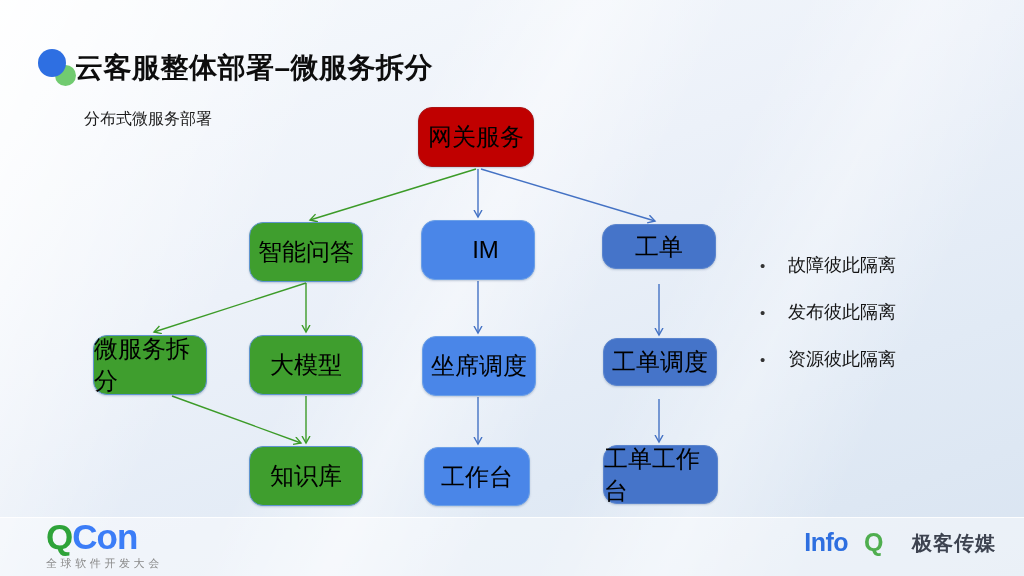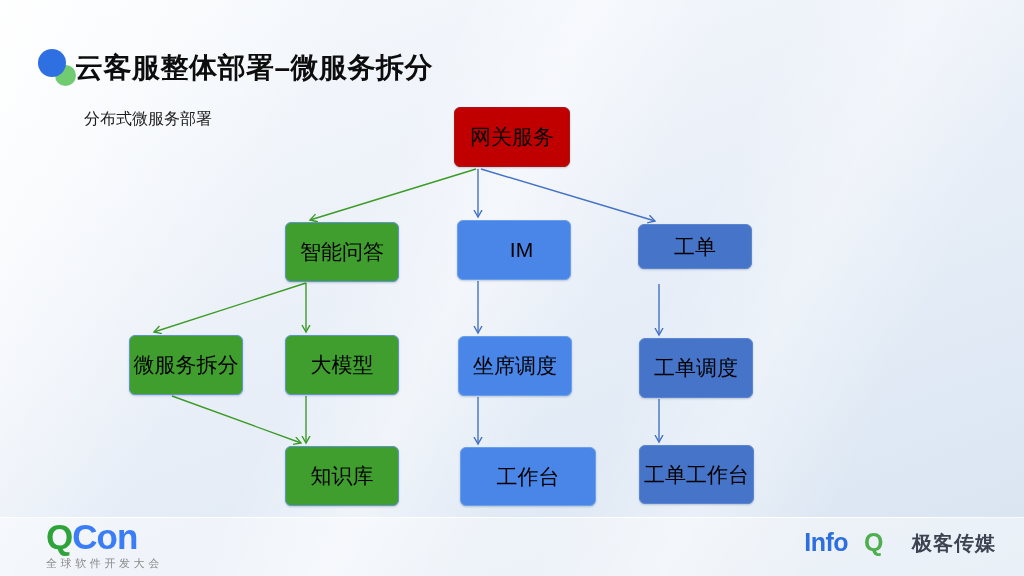--- a/index.html
+++ b/index.html
@@ -32,9 +32,8 @@
   svg.edges{position:absolute;left:0;top:0;z-index:2;pointer-events:none;}
   .node{
     position:absolute;z-index:3;display:flex;align-items:center;justify-content:center;
-    border-radius:6px;font-size:21px;color:#000;box-sizing:border-box;
+    border-radius:14px;font-size:24px;color:#000;box-sizing:border-box;
     box-shadow:0 1px 2px rgba(40,70,120,0.25);
-    margin-left:36px;
   }
   
   ul.bullets{position:absolute;left:758px;top:255px;margin:0;padding:0;list-style:none;z-index:3;}

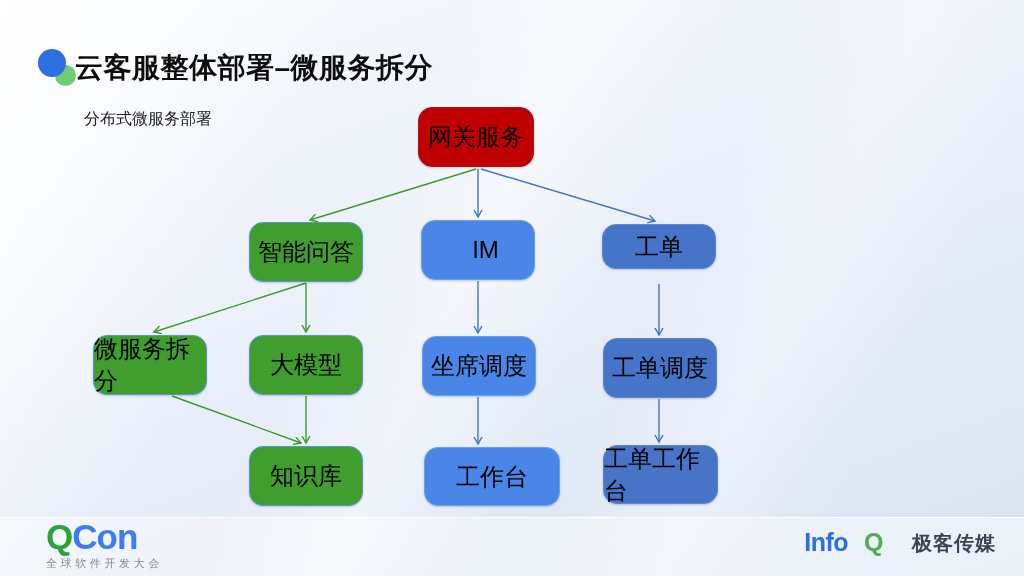--- a/index.html
+++ b/index.html
@@ -102,6 +102,11 @@
       <div class="node" style="left: 603px; top: 445px; width: 115px; height: 59px; background: rgb(69, 116, 201); border: 1.5px solid rgb(91, 133, 206);">工单工作台</div>
     </div>
 
+  <ul class="bullets" id="bullets">
+      <li>故障彼此隔离</li>
+      <li>发布彼此隔离</li>
+      <li>资源彼此隔离</li>
+    </ul>
 
   <div class="qcon">
     <div class="qcon-word">

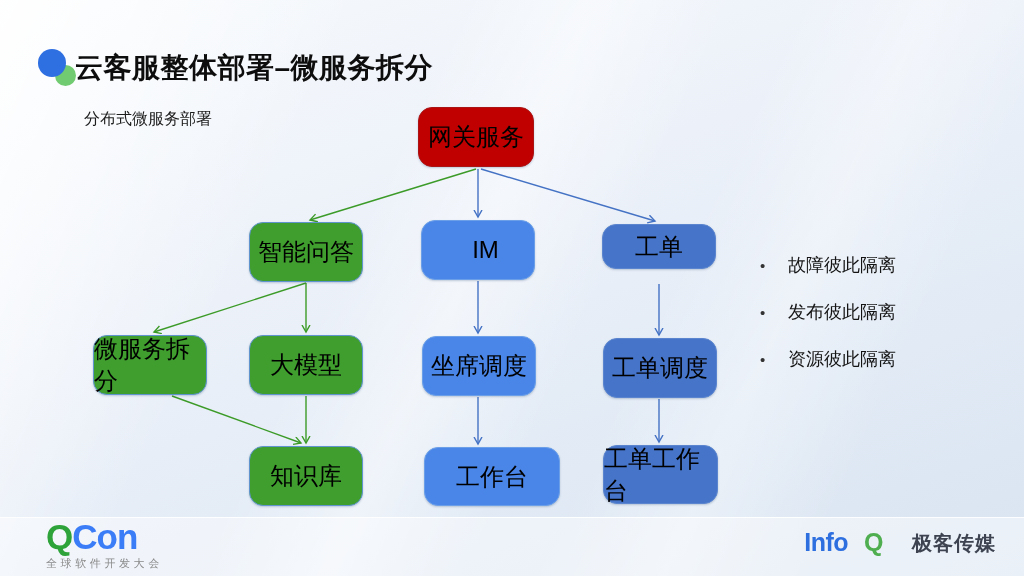--- a/index.html
+++ b/index.html
@@ -96,7 +96,7 @@
       <div class="node" style="left: 93px; top: 335px; width: 114px; height: 60px; background: rgb(63, 158, 46); border: 1.5px solid rgb(95, 148, 207);">微服务拆分</div>
       <div class="node" style="left: 249px; top: 335px; width: 114px; height: 60px; background: rgb(63, 158, 46); border: 1.5px solid rgb(95, 148, 207);">大模型</div>
       <div class="node" style="left: 422px; top: 336px; width: 114px; height: 60px; background: rgb(74, 134, 232); border: 1.5px solid rgb(107, 160, 232);">坐席调度</div>
-      <div class="node" style="left: 603px; top: 338px; width: 114px; height: 60px; background: rgb(69, 116, 201); border: 1.5px solid rgb(91, 133, 206);">工单调度</div>
+      <div class="node" style="left: 603px; top: 338px; width: 114px; height: 48px; background: rgb(69, 116, 201); border: 1.5px solid rgb(91, 133, 206);">工单调度</div>
       <div class="node" style="left: 249px; top: 446px; width: 114px; height: 60px; background: rgb(63, 158, 46); border: 1.5px solid rgb(95, 148, 207); text-align: center;">知识库</div>
       <div class="node" style="left: 424px; top: 447px; width: 136px; height: 59px; background: rgb(74, 134, 232); border: 1.5px solid rgb(107, 160, 232);">工作台</div>
       <div class="node" style="left: 603px; top: 445px; width: 115px; height: 59px; background: rgb(69, 116, 201); border: 1.5px solid rgb(91, 133, 206);">工单工作台</div>

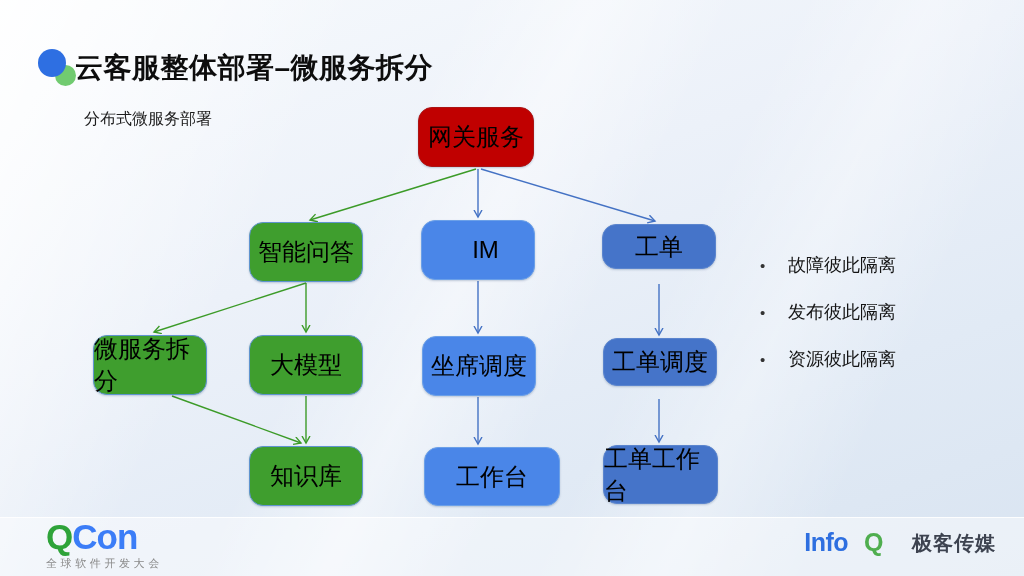--- a/index.html
+++ b/index.html
@@ -98,7 +98,7 @@
       <div class="node" style="left: 422px; top: 336px; width: 114px; height: 60px; background: rgb(74, 134, 232); border: 1.5px solid rgb(107, 160, 232);">坐席调度</div>
       <div class="node" style="left: 603px; top: 338px; width: 114px; height: 48px; background: rgb(69, 116, 201); border: 1.5px solid rgb(91, 133, 206);">工单调度</div>
       <div class="node" style="left: 249px; top: 446px; width: 114px; height: 60px; background: rgb(63, 158, 46); border: 1.5px solid rgb(95, 148, 207); text-align: center;">知识库</div>
-      <div class="node" style="left: 424px; top: 447px; width: 136px; height: 59px; background: rgb(74, 134, 232); border: 1.5px solid rgb(107, 160, 232);">工作台</div>
+      <div class="node" style="left: 424px; top: 447px; width: 106px; height: 59px; background: rgb(74, 134, 232); border: 1.5px solid rgb(107, 160, 232);">工作台</div>
       <div class="node" style="left: 603px; top: 445px; width: 115px; height: 59px; background: rgb(69, 116, 201); border: 1.5px solid rgb(91, 133, 206);">工单工作台</div>
     </div>
 

